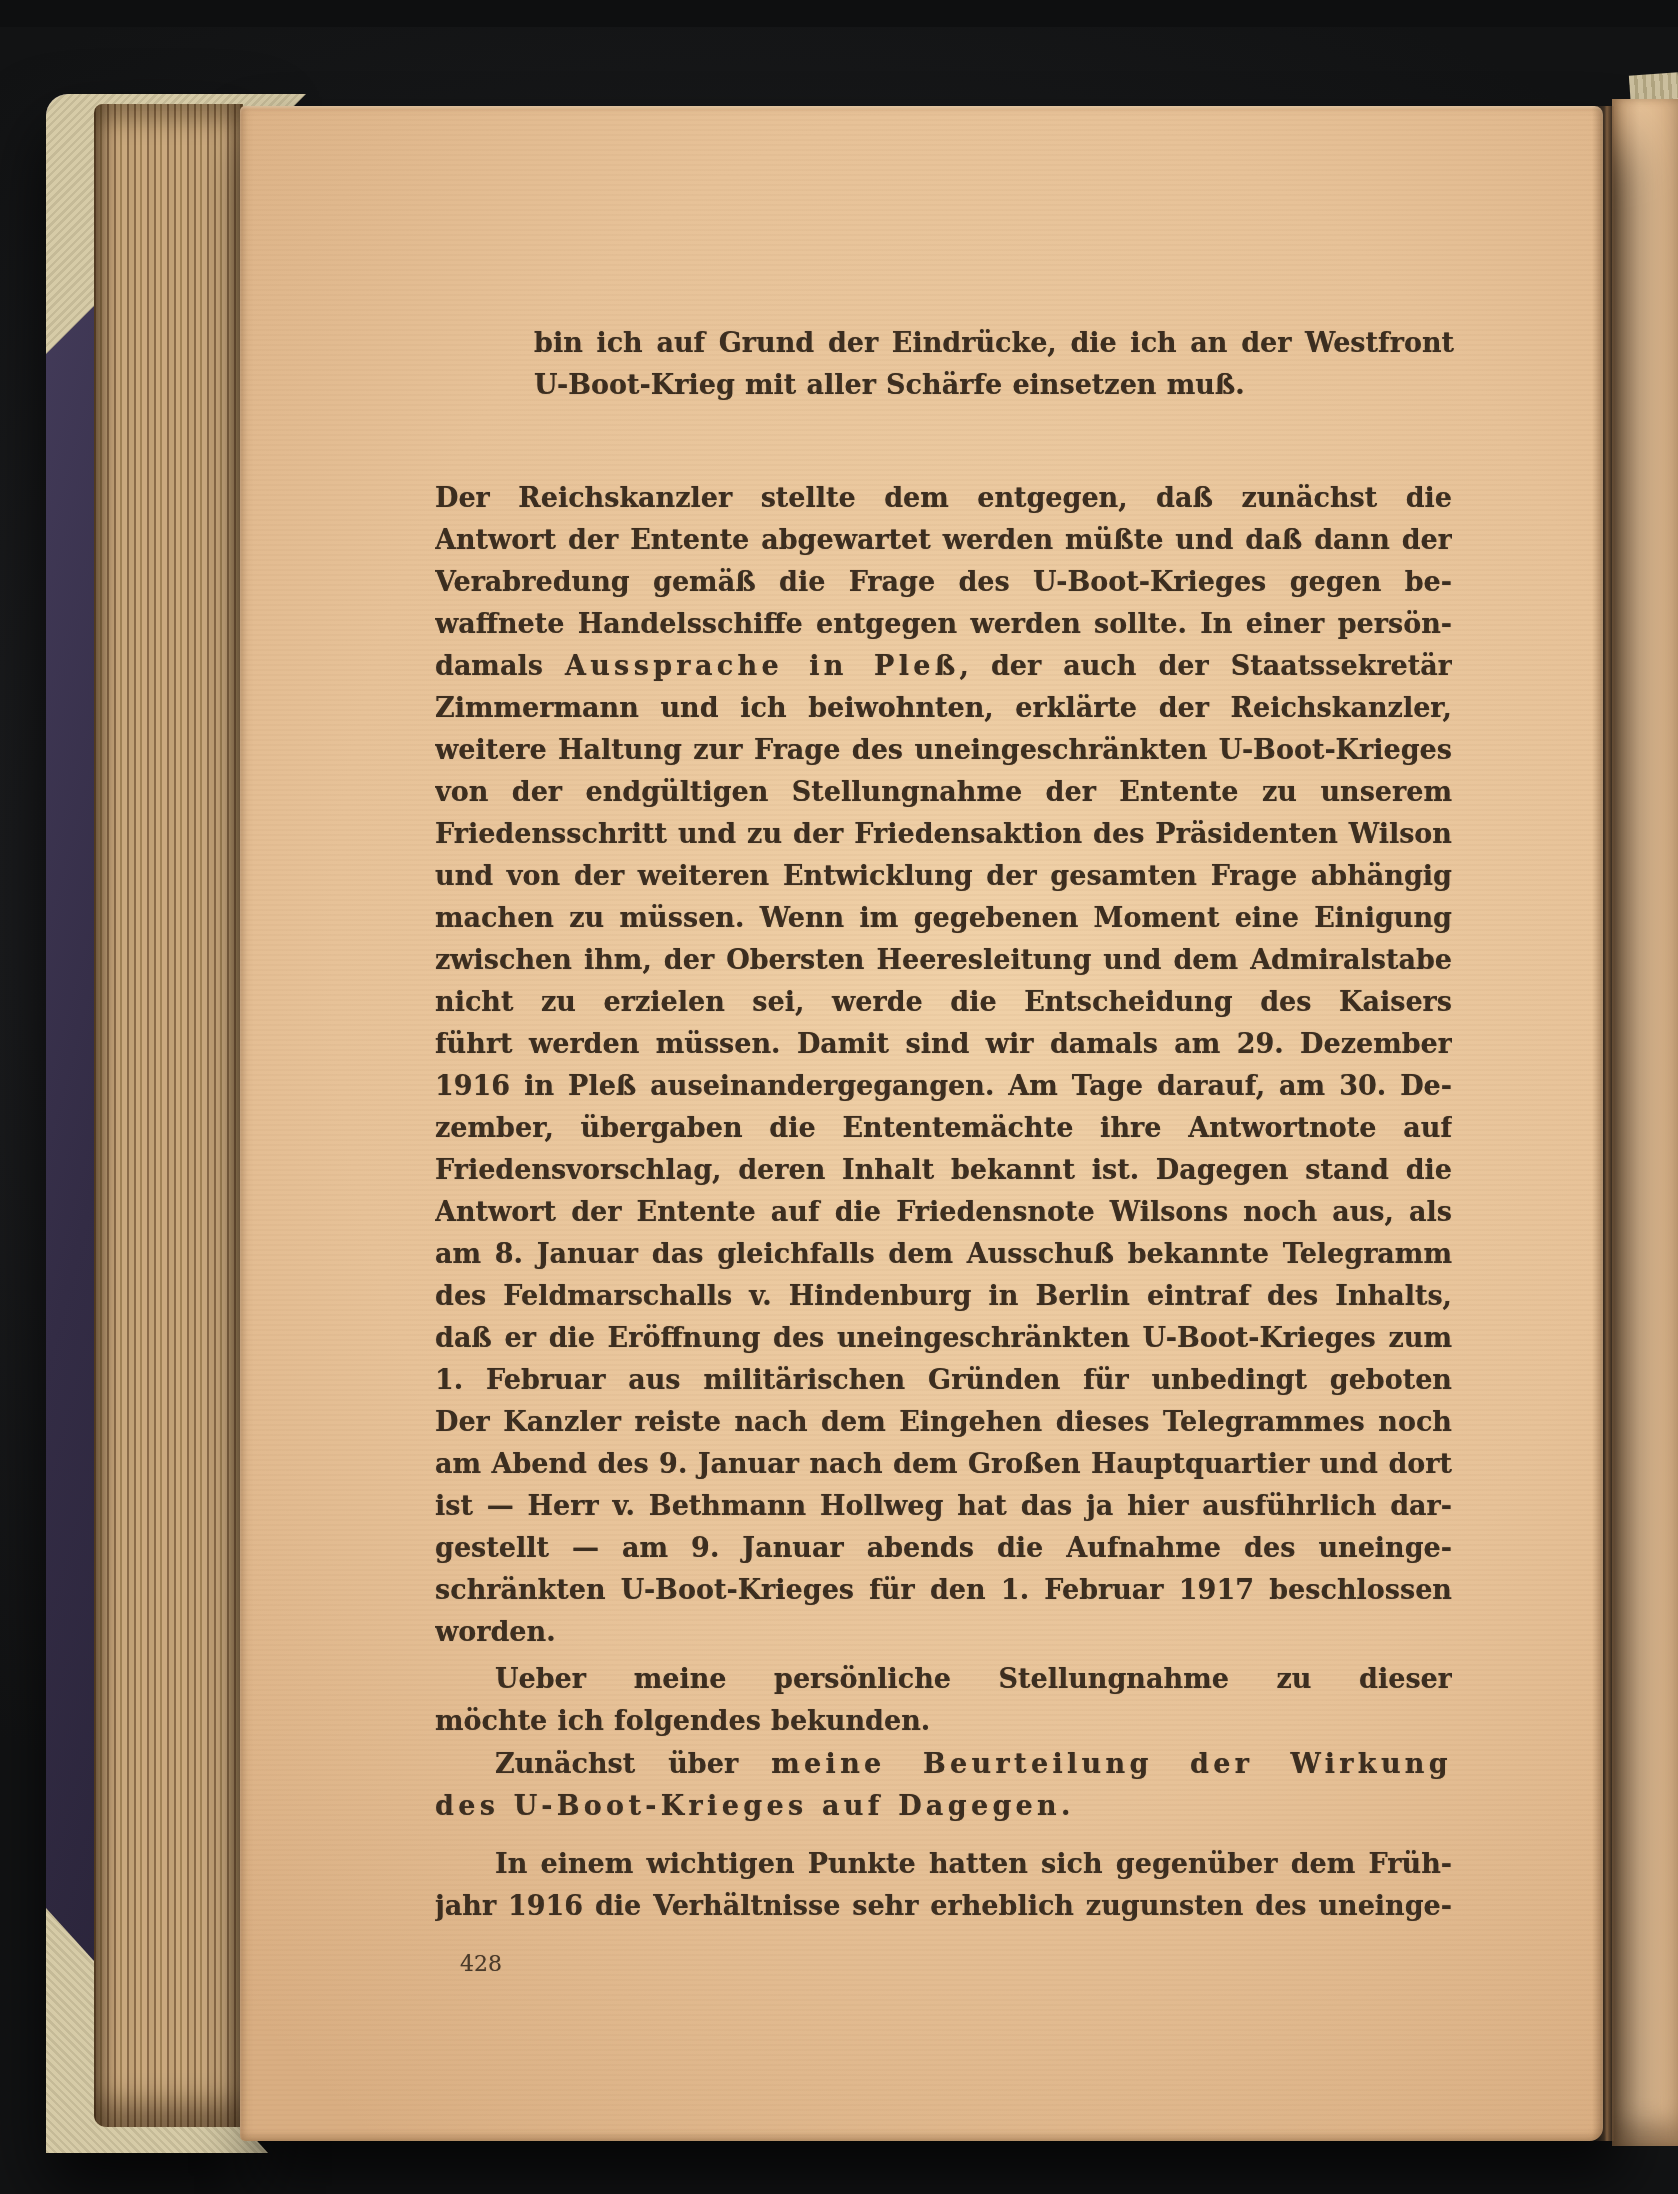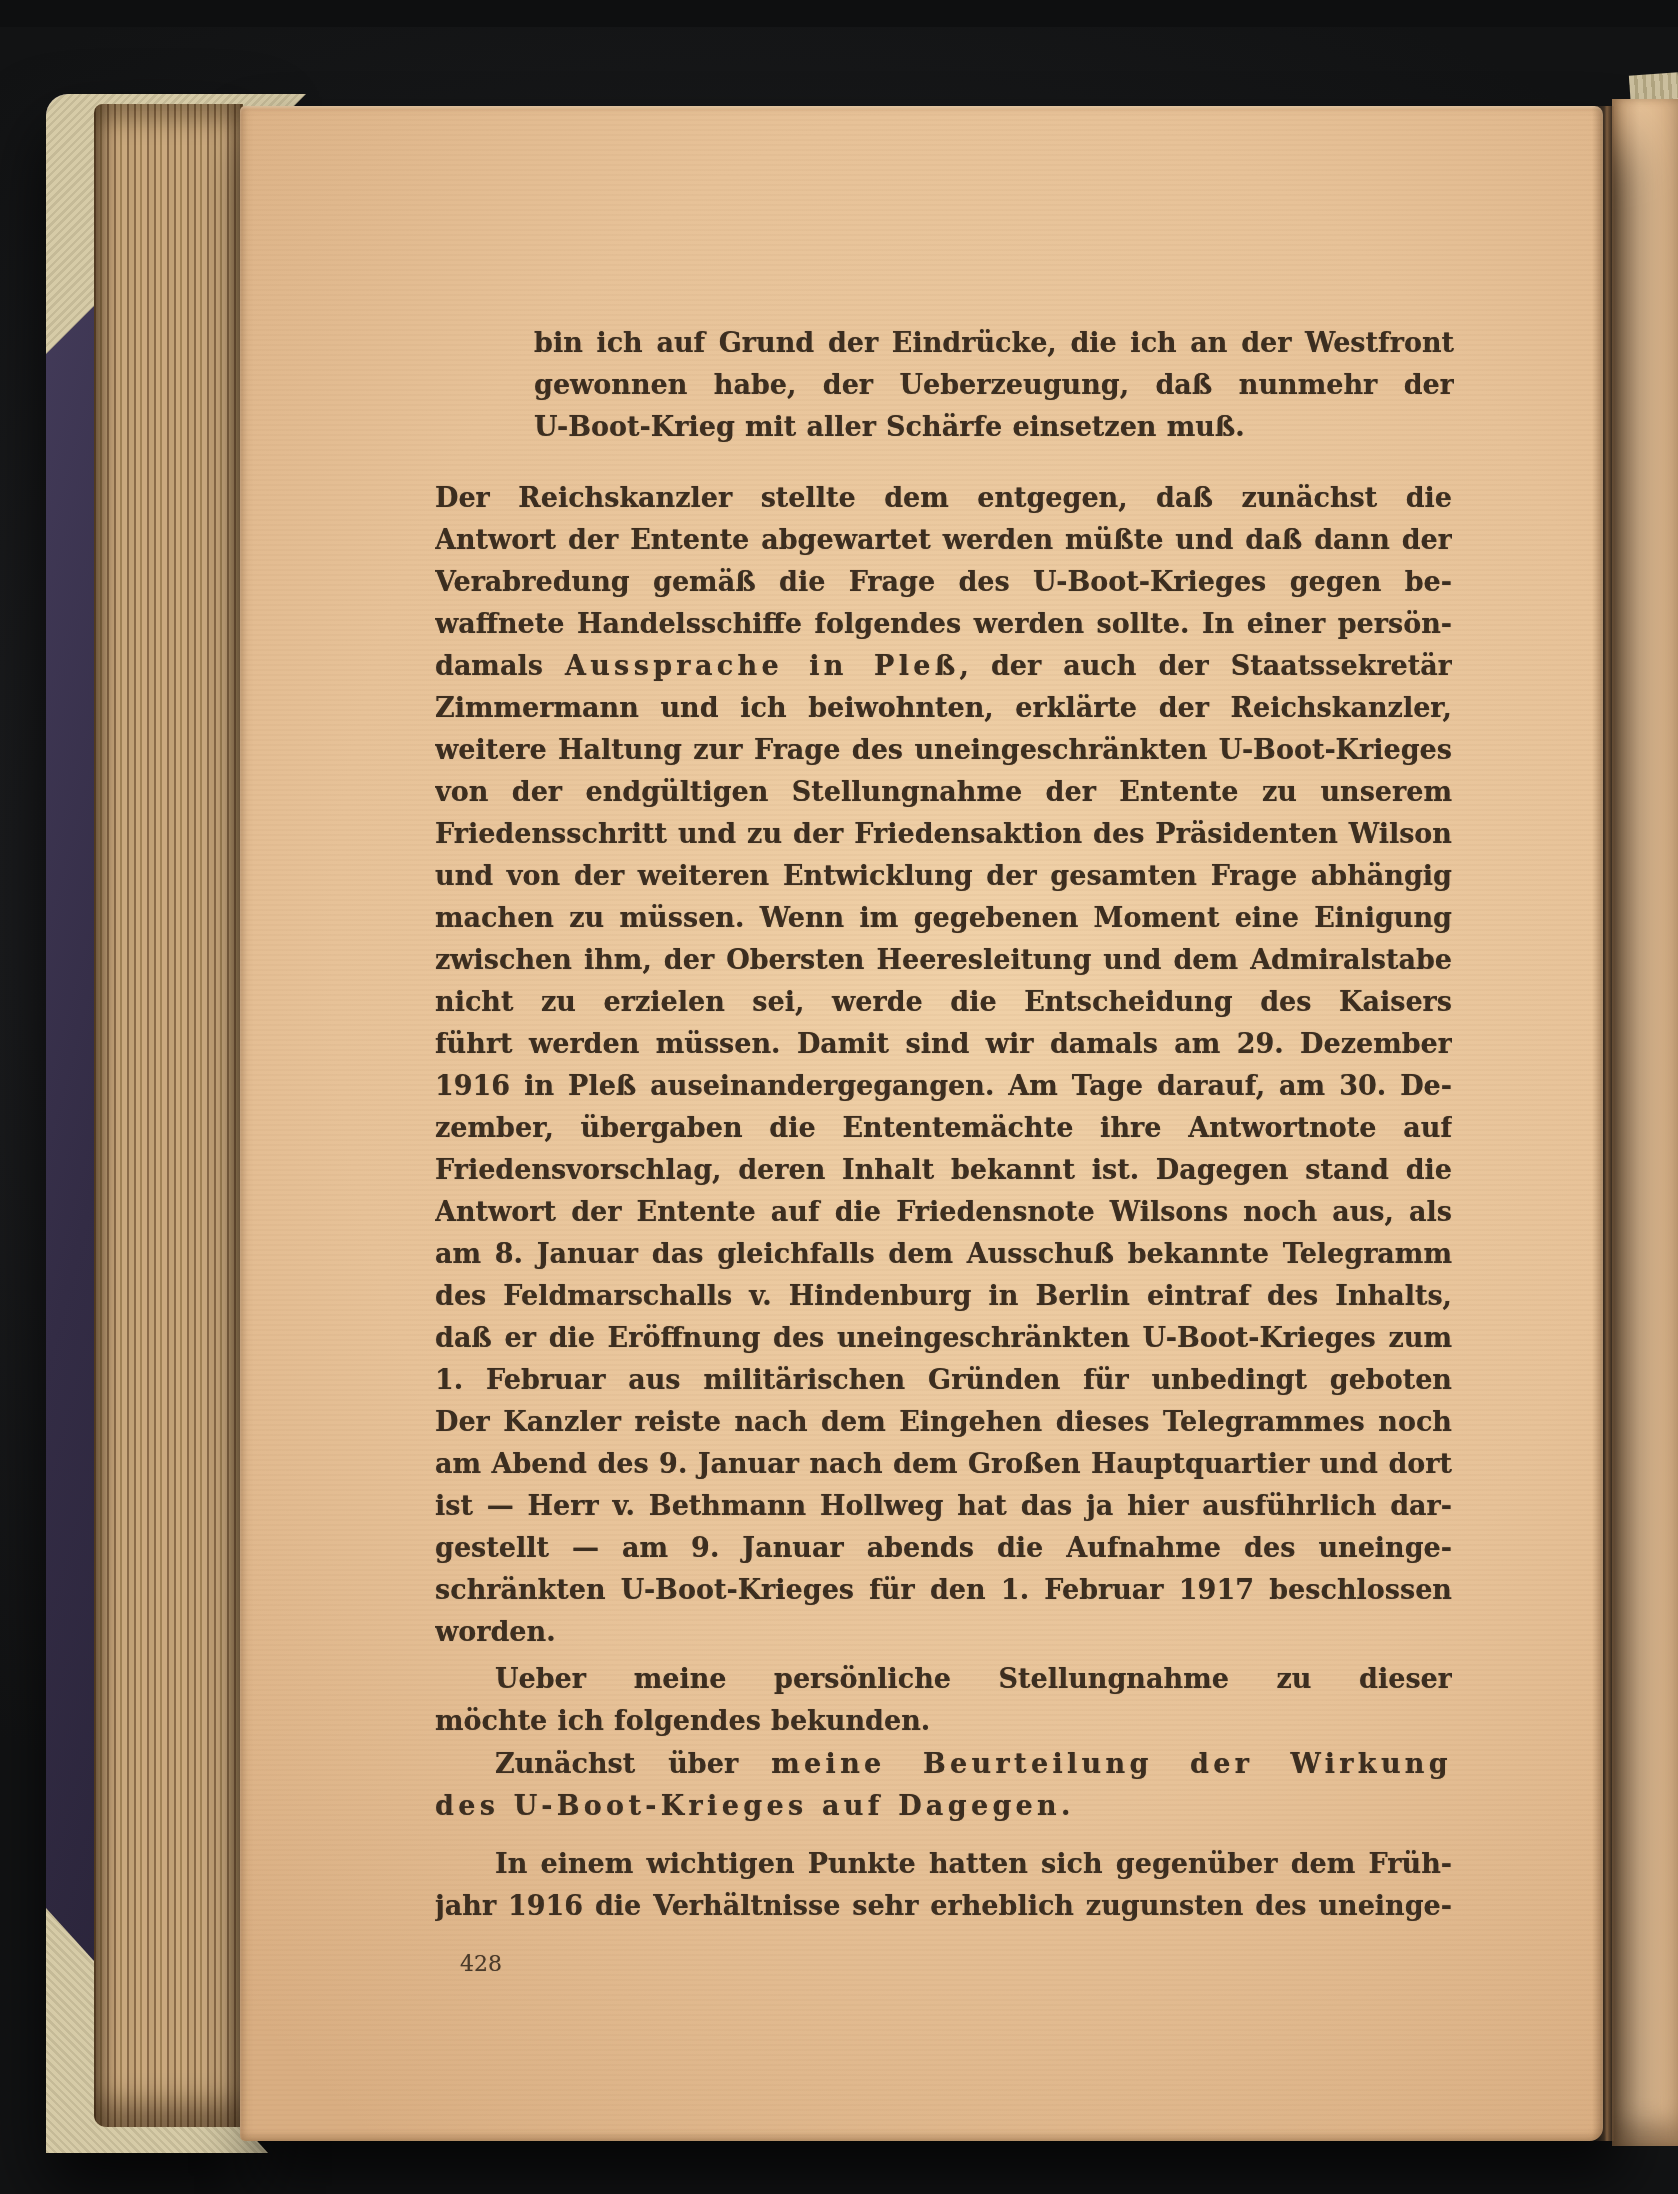--- a/index.html
+++ b/index.html
@@ -108,7 +108,6 @@
 
   <div class="textblock" id="quote-block">
       <div class="line j">bin ich auf Grund der Eindrücke, die ich an der Westfront</div>
-      <div class="line j">gewonnen habe, der Ueberzeugung, daß nunmehr der</div>
       <div class="line">U-Boot-Krieg mit aller Schärfe einsetzen muß.</div>
     </div>
 

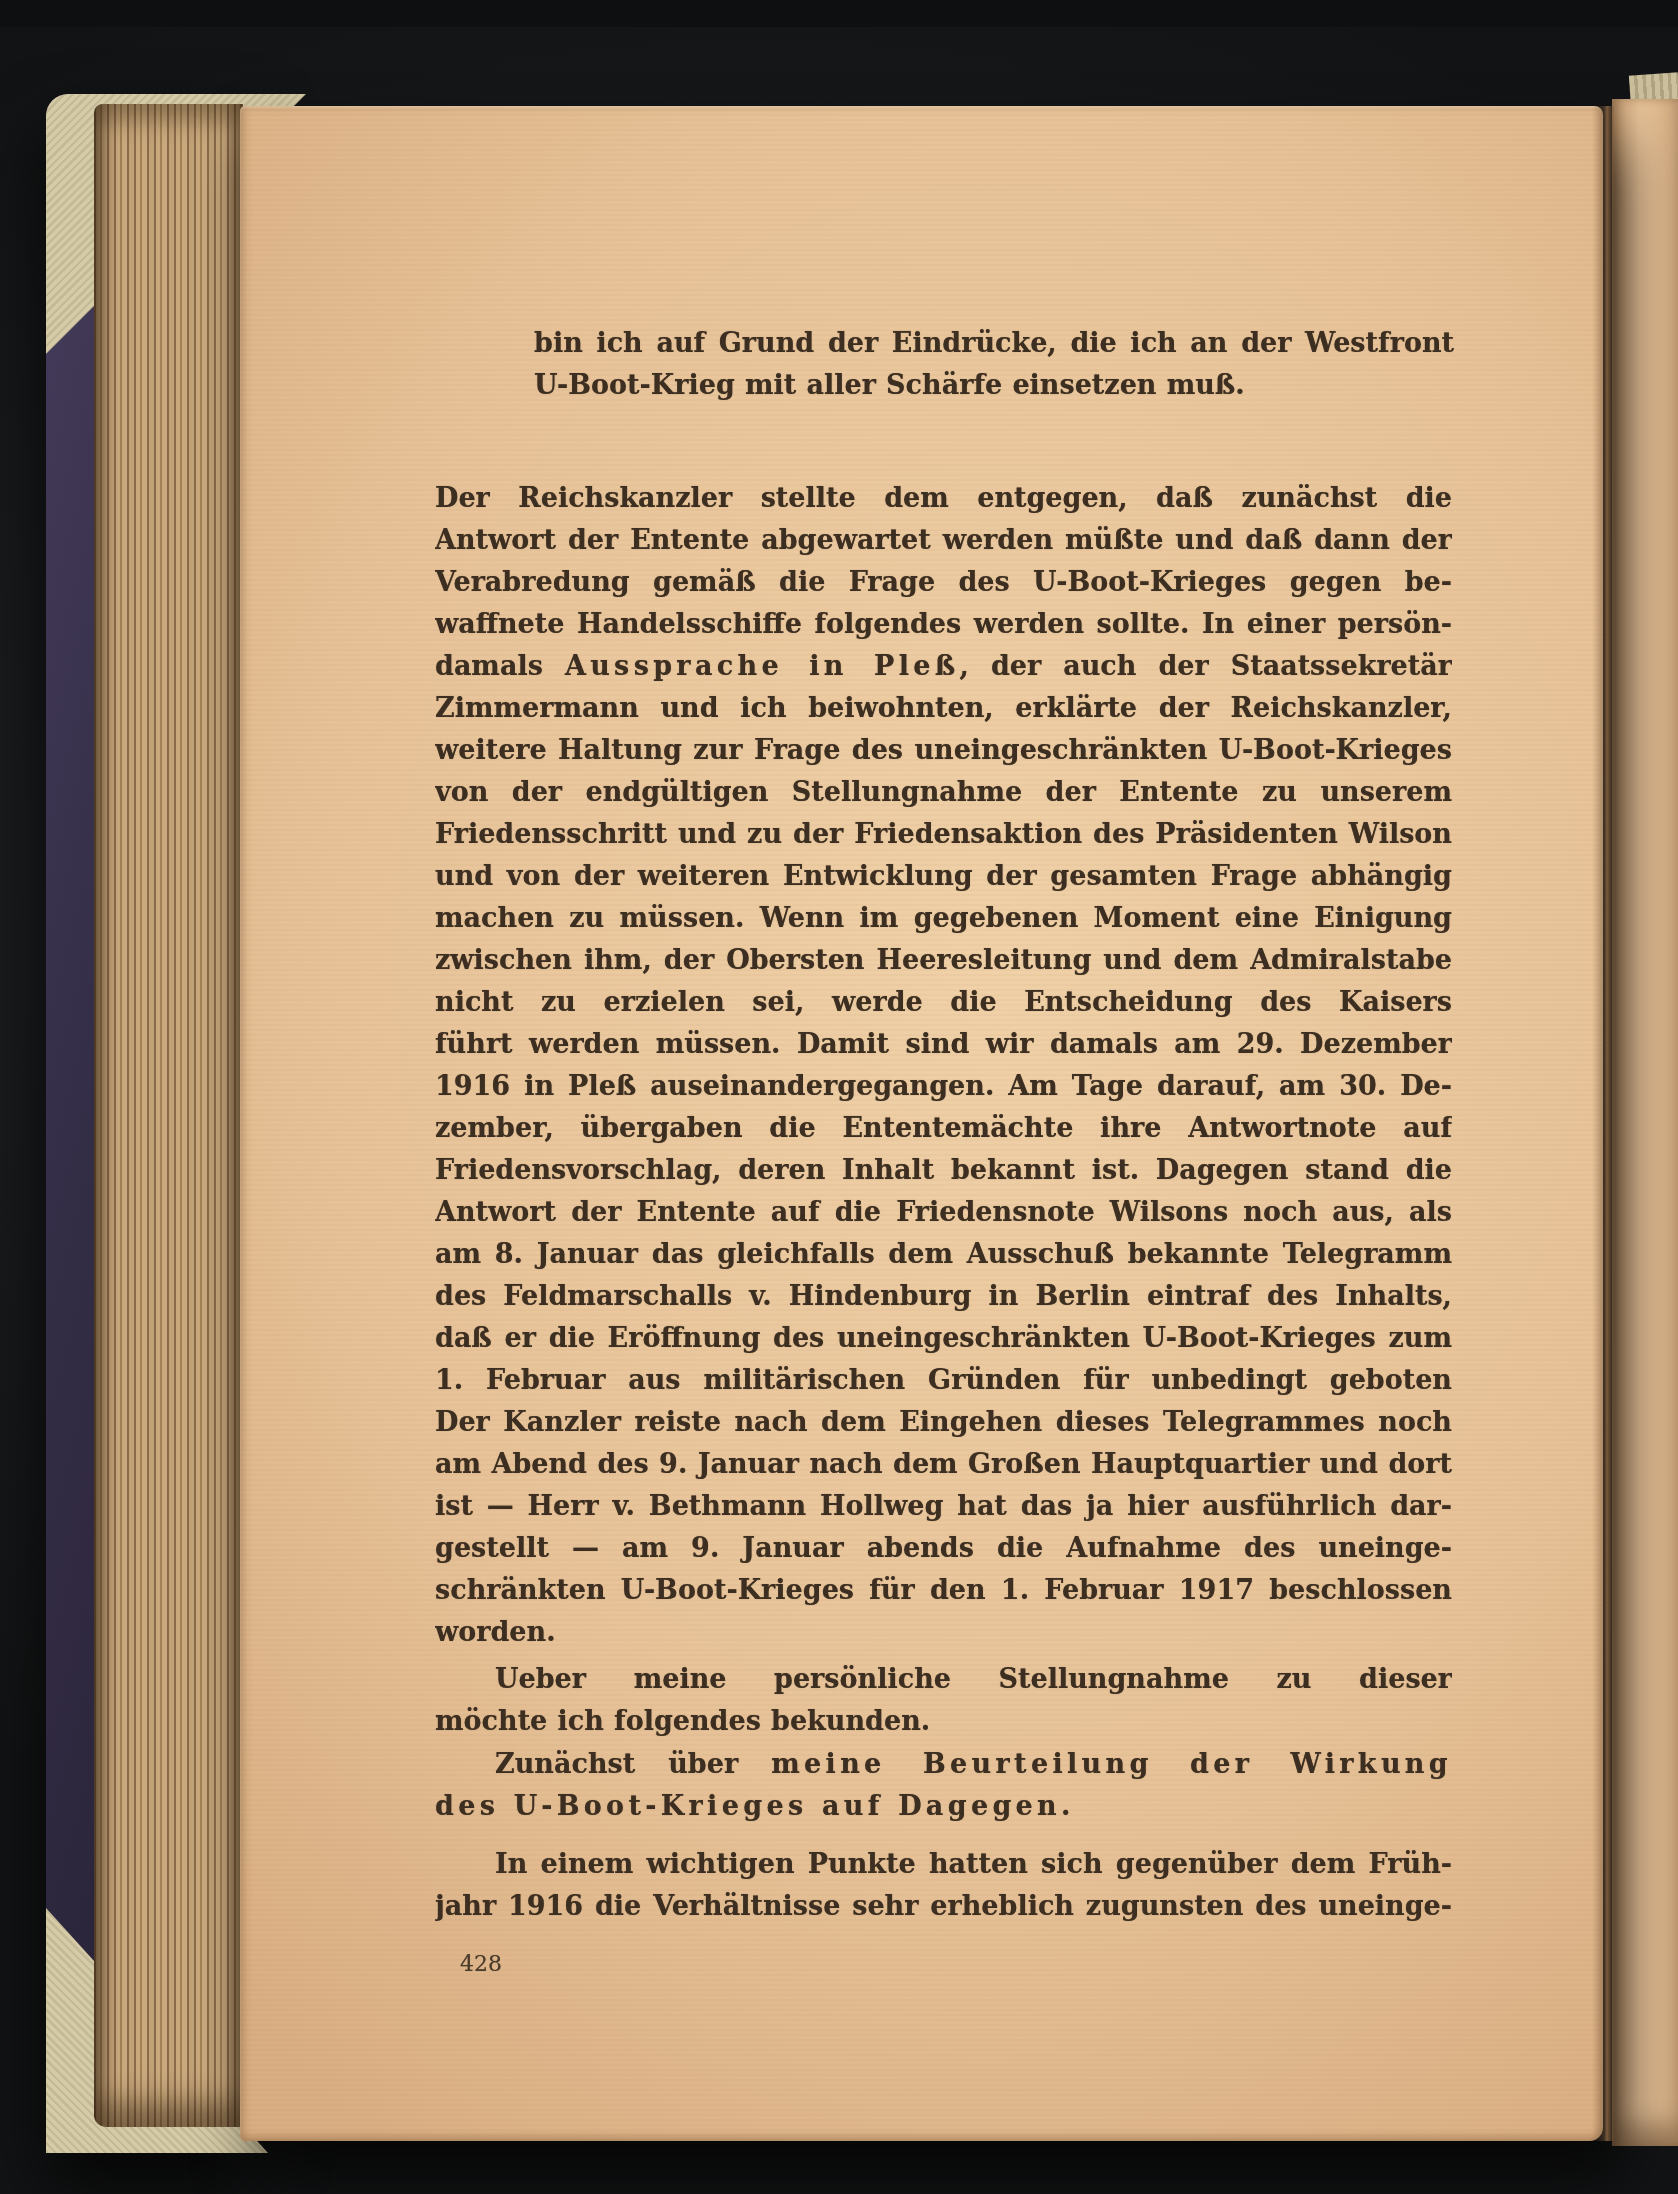--- a/index.html
+++ b/index.html
@@ -115,7 +115,7 @@
       <div class="line j">Der Reichskanzler stellte dem entgegen, daß zunächst die formelle</div>
       <div class="line j">Antwort der Entente abgewartet werden müßte und daß dann der</div>
       <div class="line j">Verabredung gemäß die Frage des U-Boot-Krieges gegen be-</div>
-      <div class="line j">waffnete Handelsschiffe folgendes werden sollte. In einer persön-</div>
+      <div class="line j">waffnete Handelsschiffe entgegen werden sollte. In einer persön-</div>
       <div class="line j"><span>damals </span><span class="sp">Aussprache in Pleß</span><span>, der auch der Staatssekretär</span></div>
       <div class="line j">Zimmermann und ich beiwohnten, erklärte der Reichskanzler, seine</div>
       <div class="line j">weitere Haltung zur Frage des uneingeschränkten U-Boot-Krieges</div>

